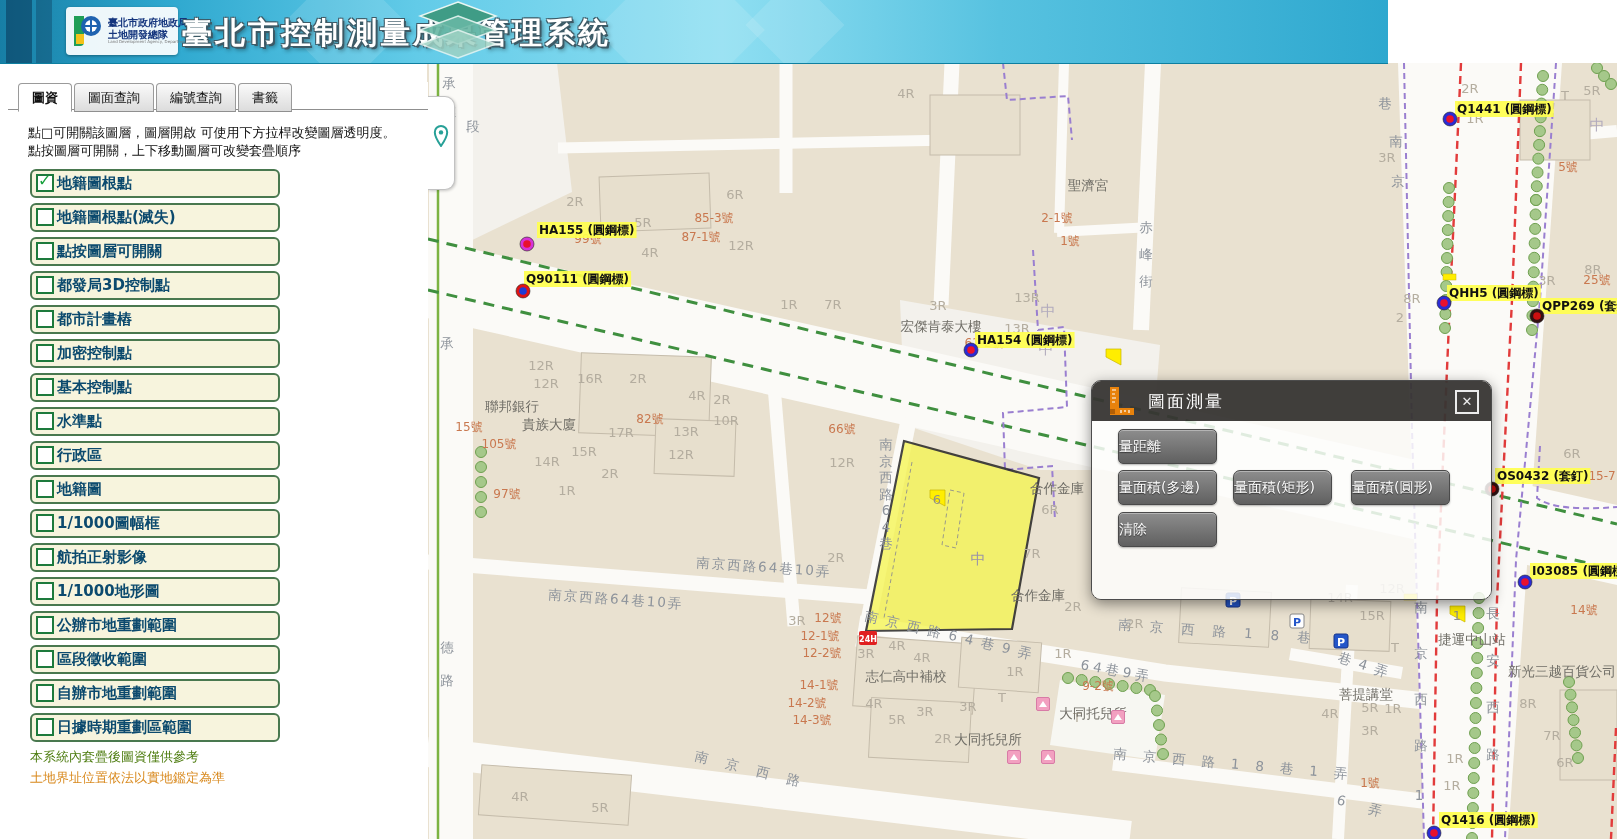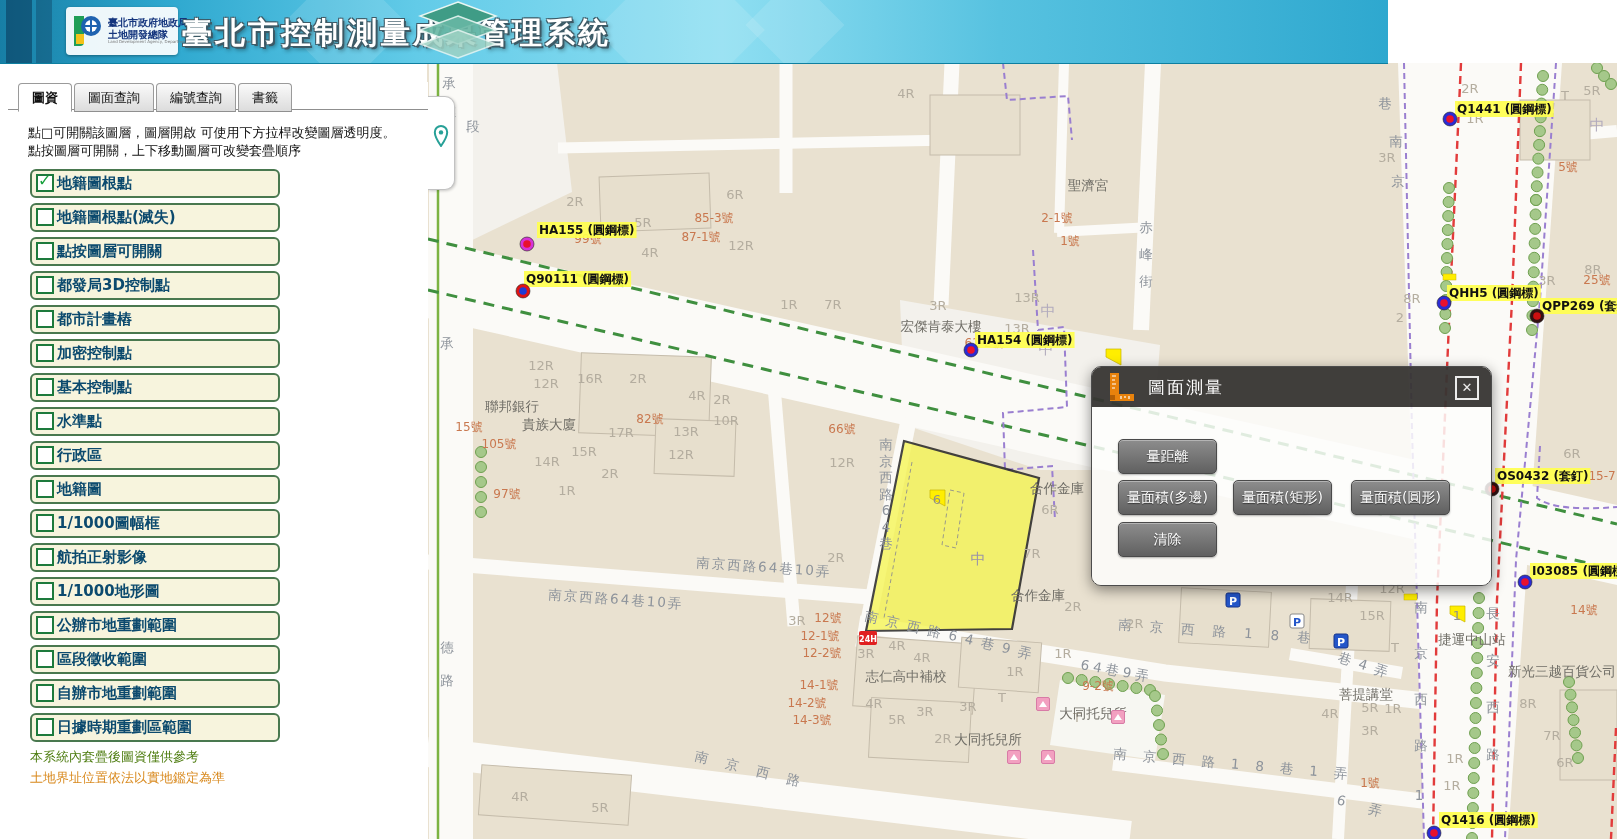--- a/index.html
+++ b/index.html
@@ -50,7 +50,7 @@
   #sidebar-notes .n2{color:#d98a1f;}
 
   
-  #measure-dialog{position:absolute;left:1091px;top:366px;width:399px;height:218px;border-radius:10px;
+  #measure-dialog{position:absolute;left:1091px;top:380px;width:399px;height:218px;border-radius:10px;
     box-shadow:0 4px 14px rgba(0,0,0,.45);border:1px solid #4c4c4c;overflow:hidden;}
   #dlg-title{height:40px;background:rgba(55,53,51,.95);display:flex;align-items:center;position:relative;}
   #dlg-ruler{margin-left:16px;}

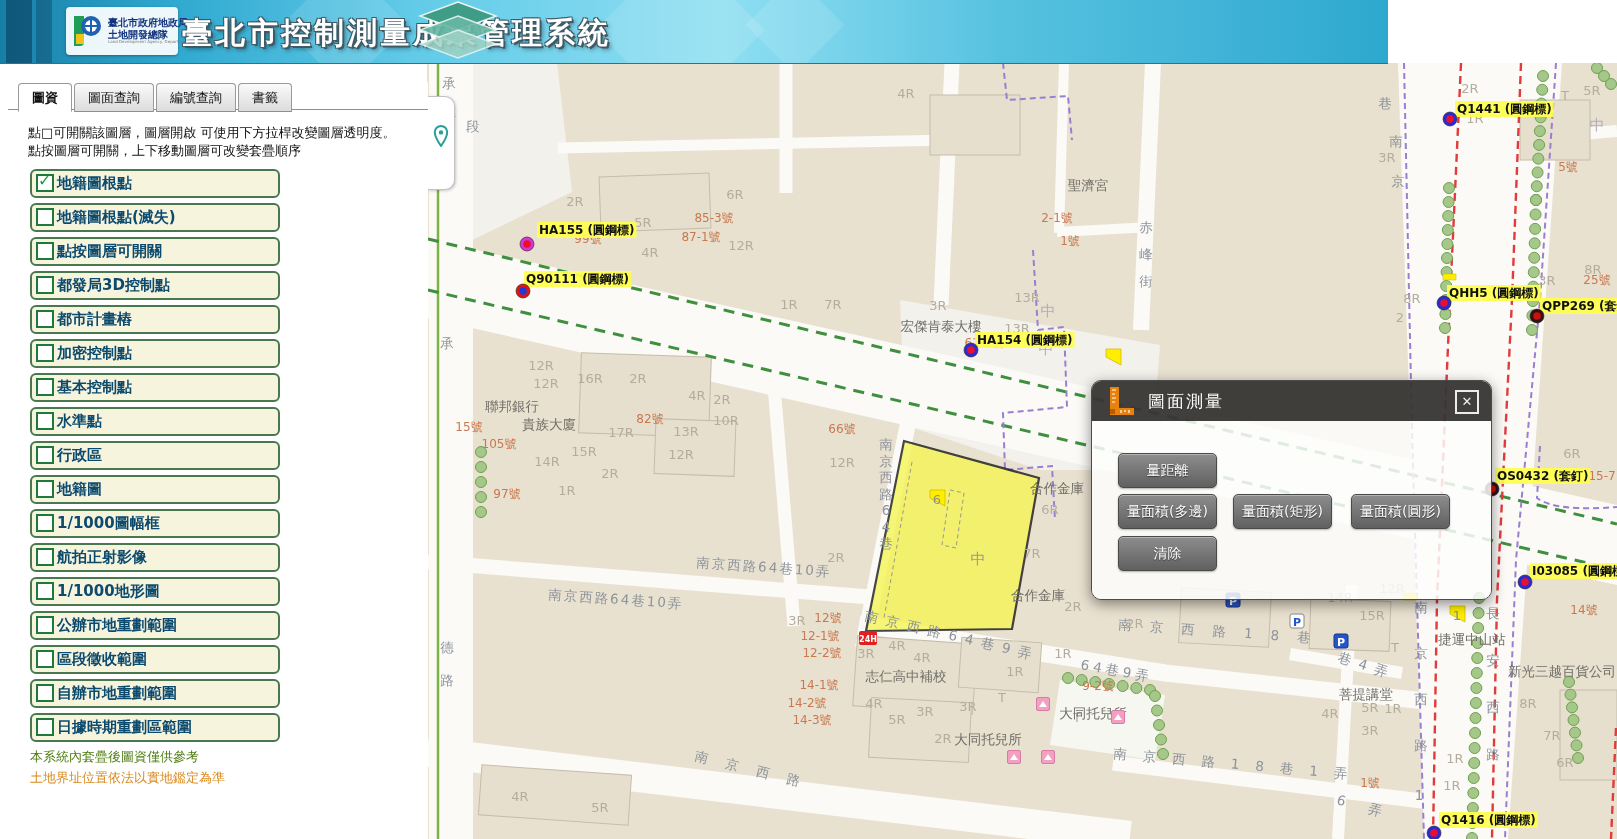--- a/index.html
+++ b/index.html
@@ -60,7 +60,7 @@
   #dlg-body{position:relative;height:178px;background:rgba(253,253,251,.85);}
   .dlg-btn{position:absolute;width:97px;height:33px;border:1px solid #4a4a4a;border-radius:5px;color:#fff;font-size:14px;
     background:linear-gradient(#8d8d8d,#606060);box-shadow:inset 0 1px 0 rgba(255,255,255,.35),0 1px 2px rgba(0,0,0,.3);
-    text-align:center;line-height:32px;cursor:pointer;text-shadow:0 1px 1px #333;white-space:nowrap;margin-top:24px;}
+    text-align:left;line-height:32px;cursor:pointer;text-shadow:0 1px 1px #333;white-space:nowrap;}
   #dlg-results{position:absolute;left:26px;top:130px;font-size:13.5px;color:#000;line-height:19px;}
   #dlg-results b{font-weight:bold;}
 </style>

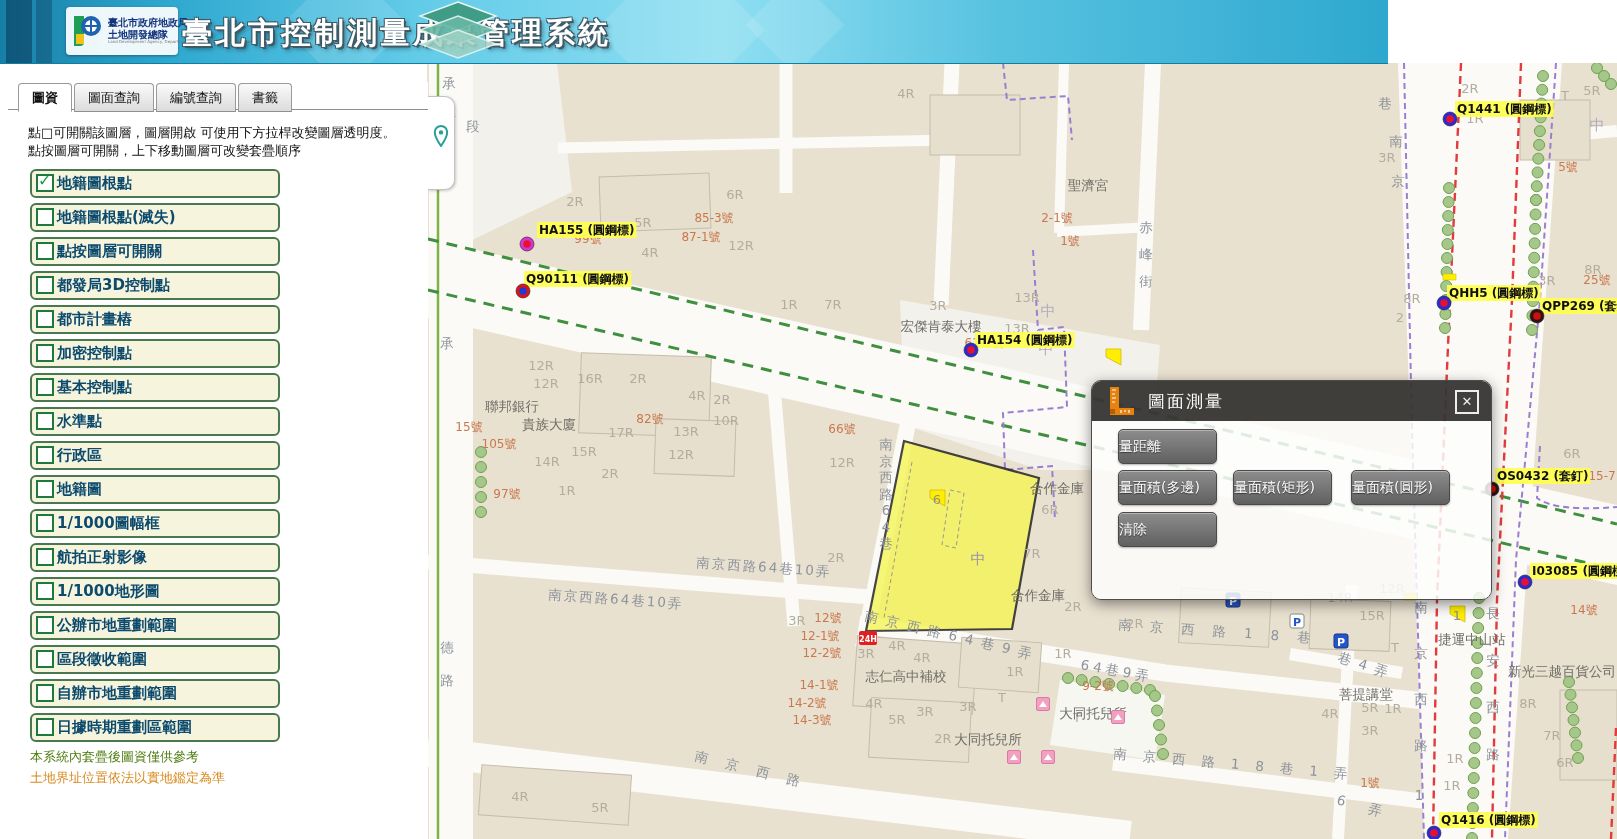--- a/index.html
+++ b/index.html
@@ -566,7 +566,7 @@
     <div id="dlg-body">
     <div class="dlg-btn" style="left: 26px; top: 8px;">量距離</div>
         <div class="dlg-btn" style="left: 26px; top: 49px;">量面積(多邊)</div>
-        <div class="dlg-btn" style="left: 141px; top: 49px;">量面積(矩形)</div>
+        <div class="dlg-btn" style="left: 141px; top: 49px; border-radius: 7px;">量面積(矩形)</div>
         <div class="dlg-btn" style="left: 259px; top: 49px;">量面積(圓形)</div>
         <div class="dlg-btn" style="left: 26px; top: 91px;">清除</div>
       </div>

